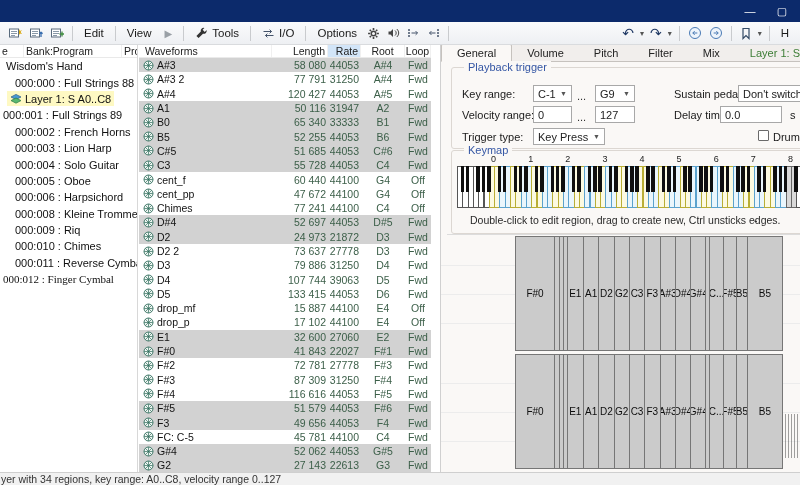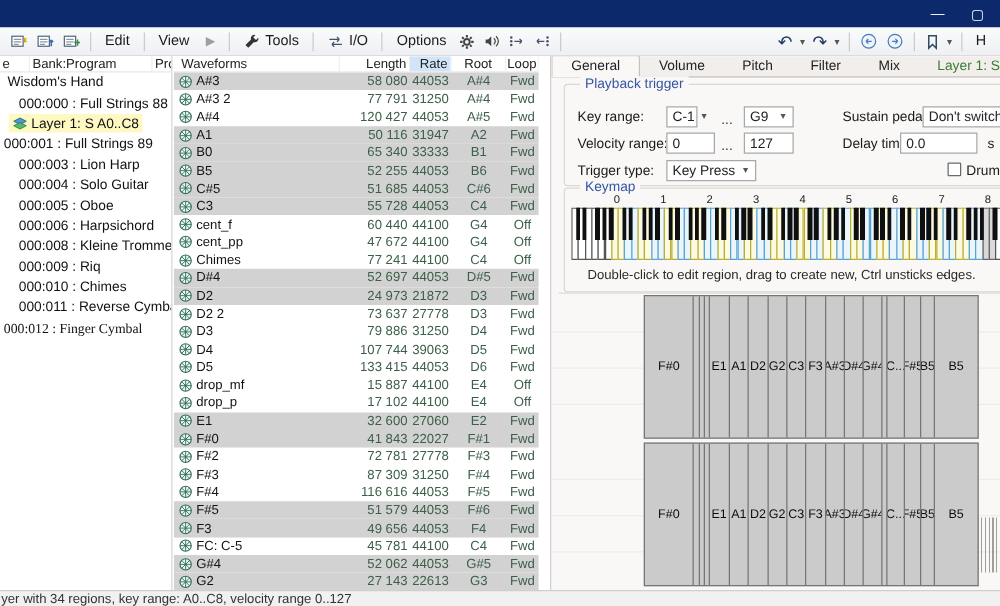--- a/index.html
+++ b/index.html
@@ -789,7 +789,7 @@
       <div class="group" style="top:22px;left:10px;width:360px;height:82px">
         <span class="legend">Playback trigger</span>
         <span class="flab" style="top:20px;left:10px">Key range:</span>
-        <span class="field" style="top:17px;left:81px;width:25px">
+        <span class="field" style="top:17px;left:81px;width:39px">
             <span>C-1</span>
             <span class="caret">▼</span>
           </span>

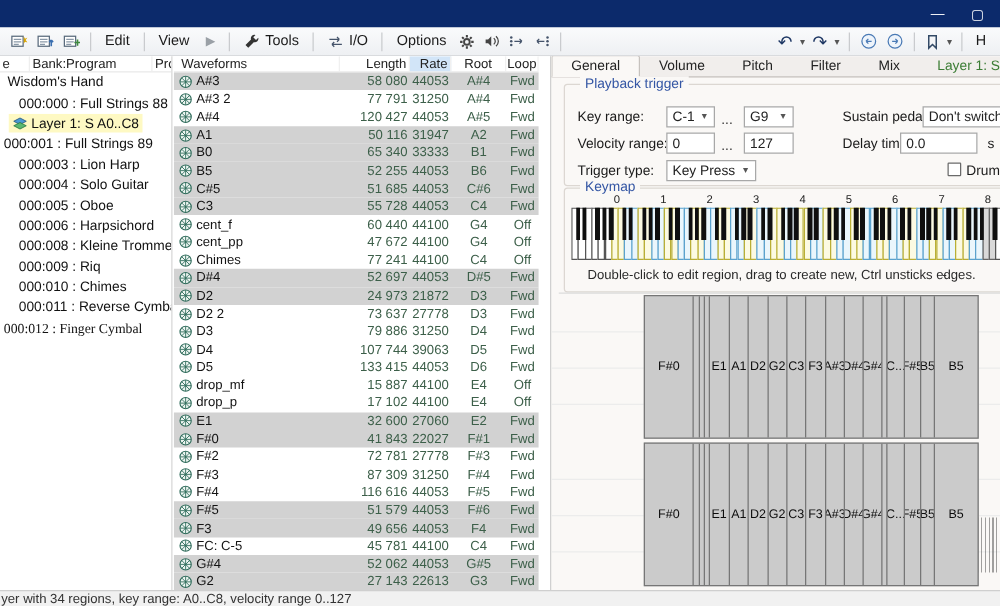--- a/index.html
+++ b/index.html
@@ -266,6 +266,12 @@
             <span class="tin">
 
               <span>000:001 : Full Strings 89</span>
+            </span>
+          </div>
+          <div class="titem" data-icon="program" style="padding-left: 12px;">
+            <span class="tin">
+
+              <span>000:002 : French Horns</span>
             </span>
           </div>
           <div class="titem" data-icon="program" style="padding-left: 12px;">

